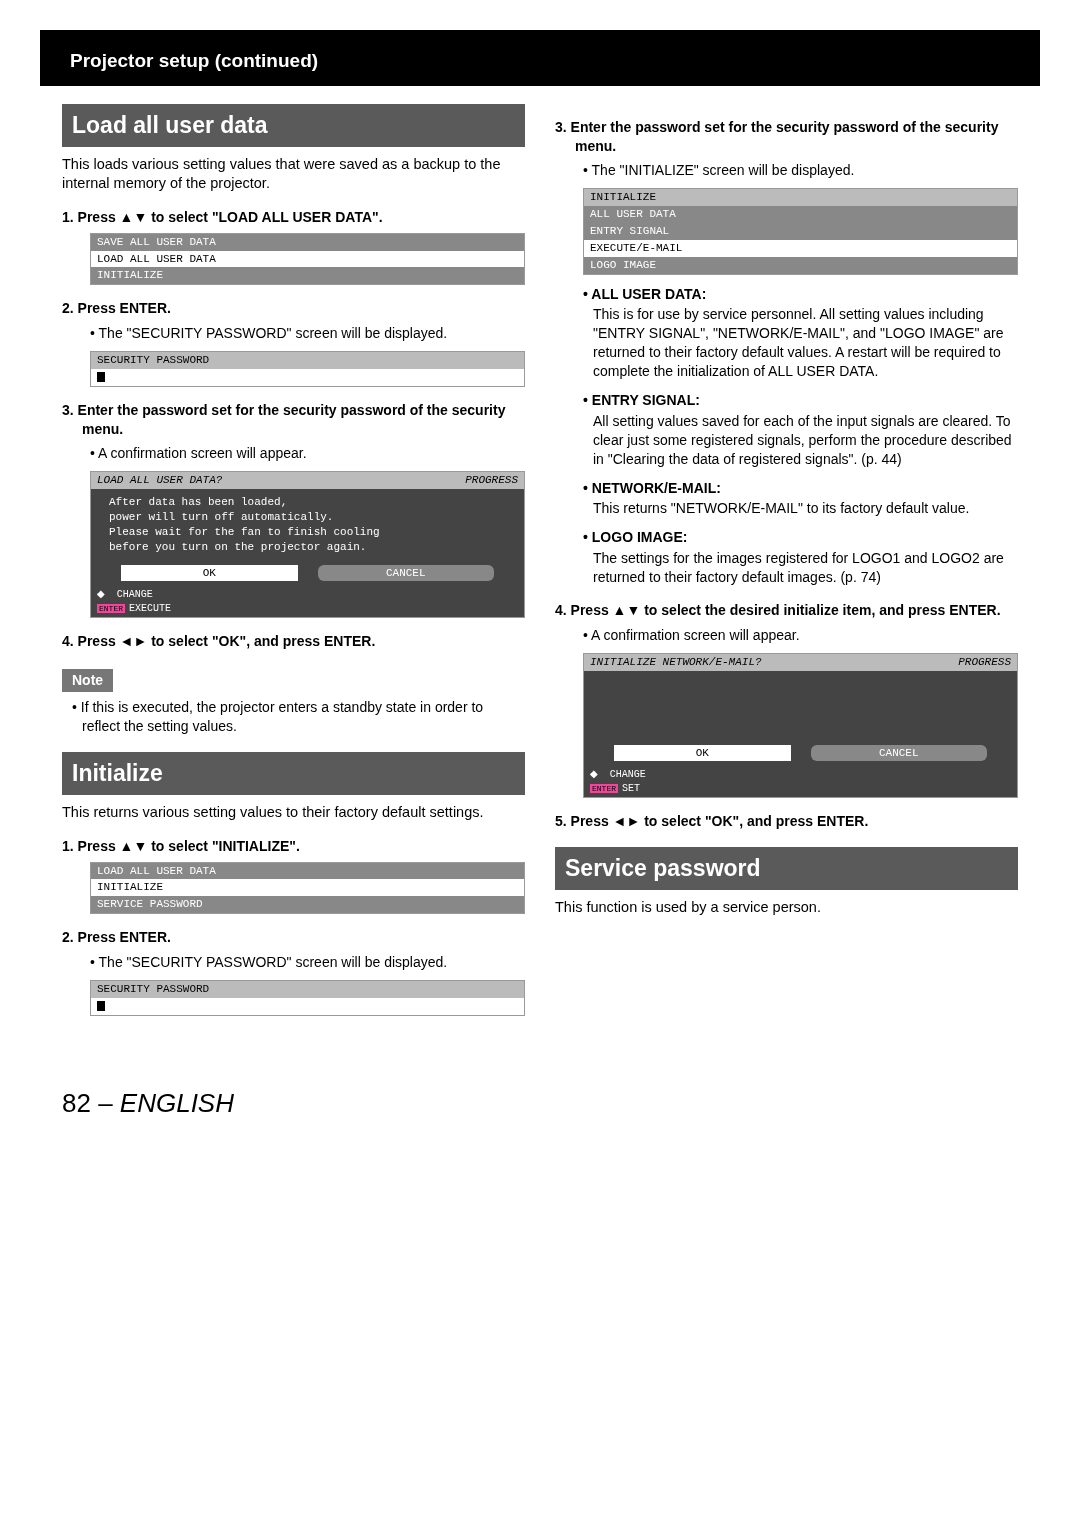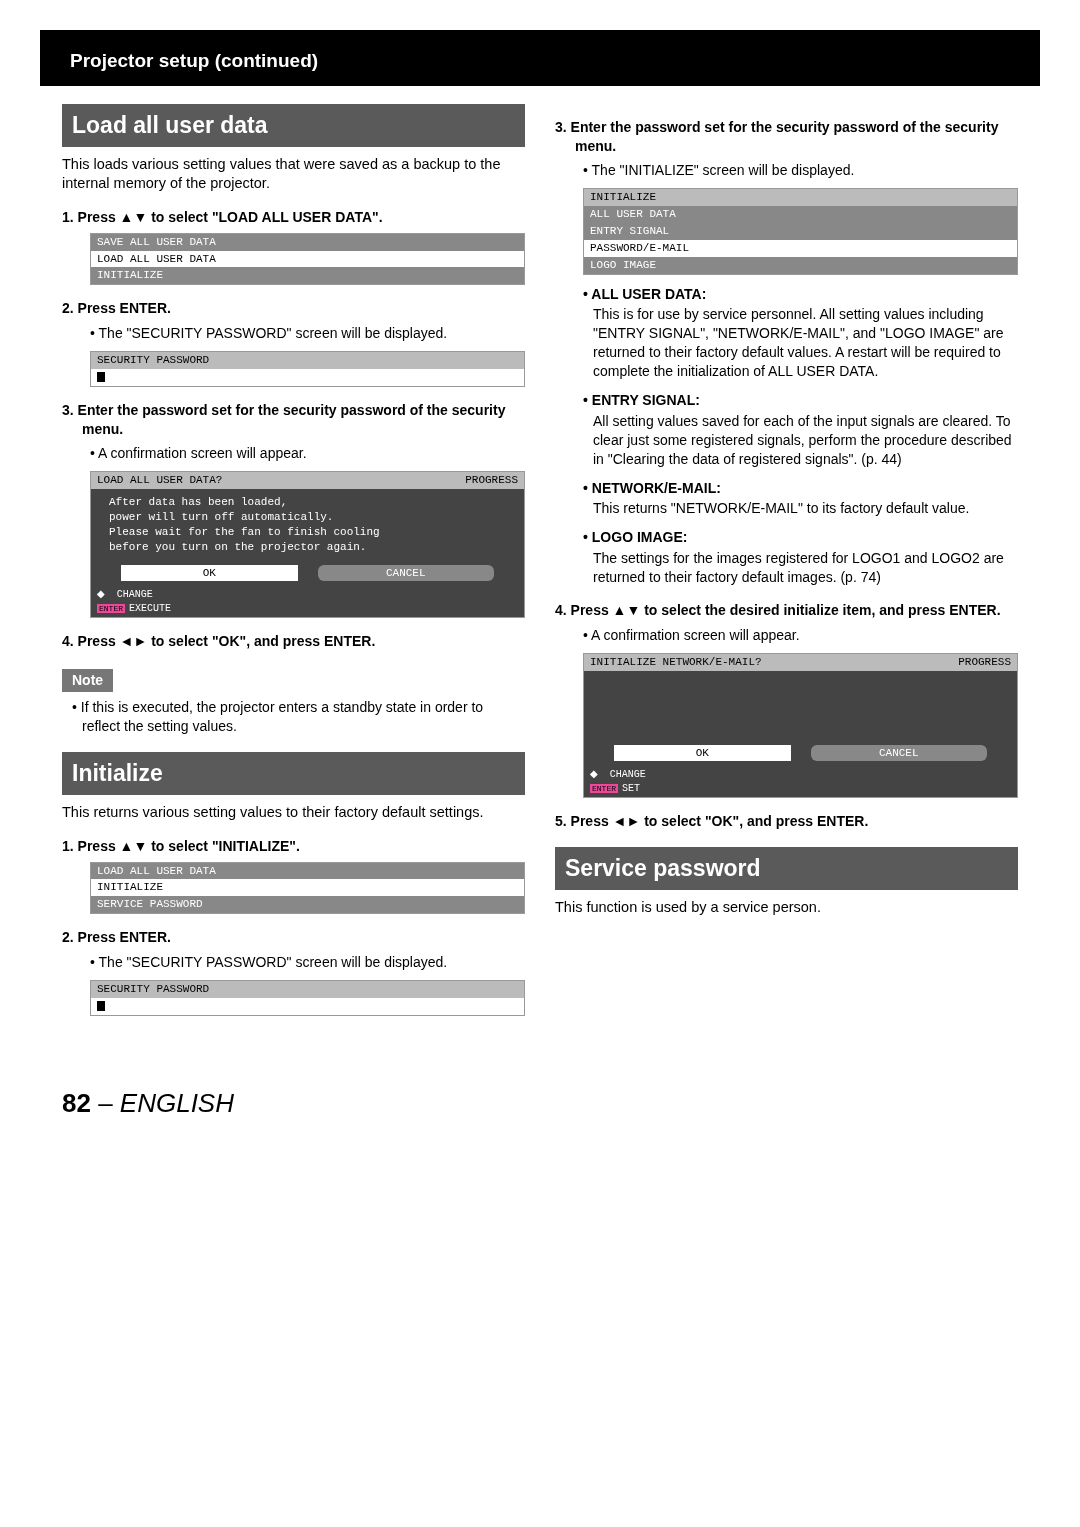--- a/index.html
+++ b/index.html
@@ -147,7 +147,7 @@
         <div class="r lo">INITIALIZE</div>
         <div class="r hi">ALL USER DATA</div>
         <div class="r hi">ENTRY SIGNAL</div>
-        <div class="r w">PASSWORD/E-MAIL</div>
+        <div class="r w">EXECUTE/E-MAIL</div>
         <div class="r hi">LOGO IMAGE</div>
       </div>
 

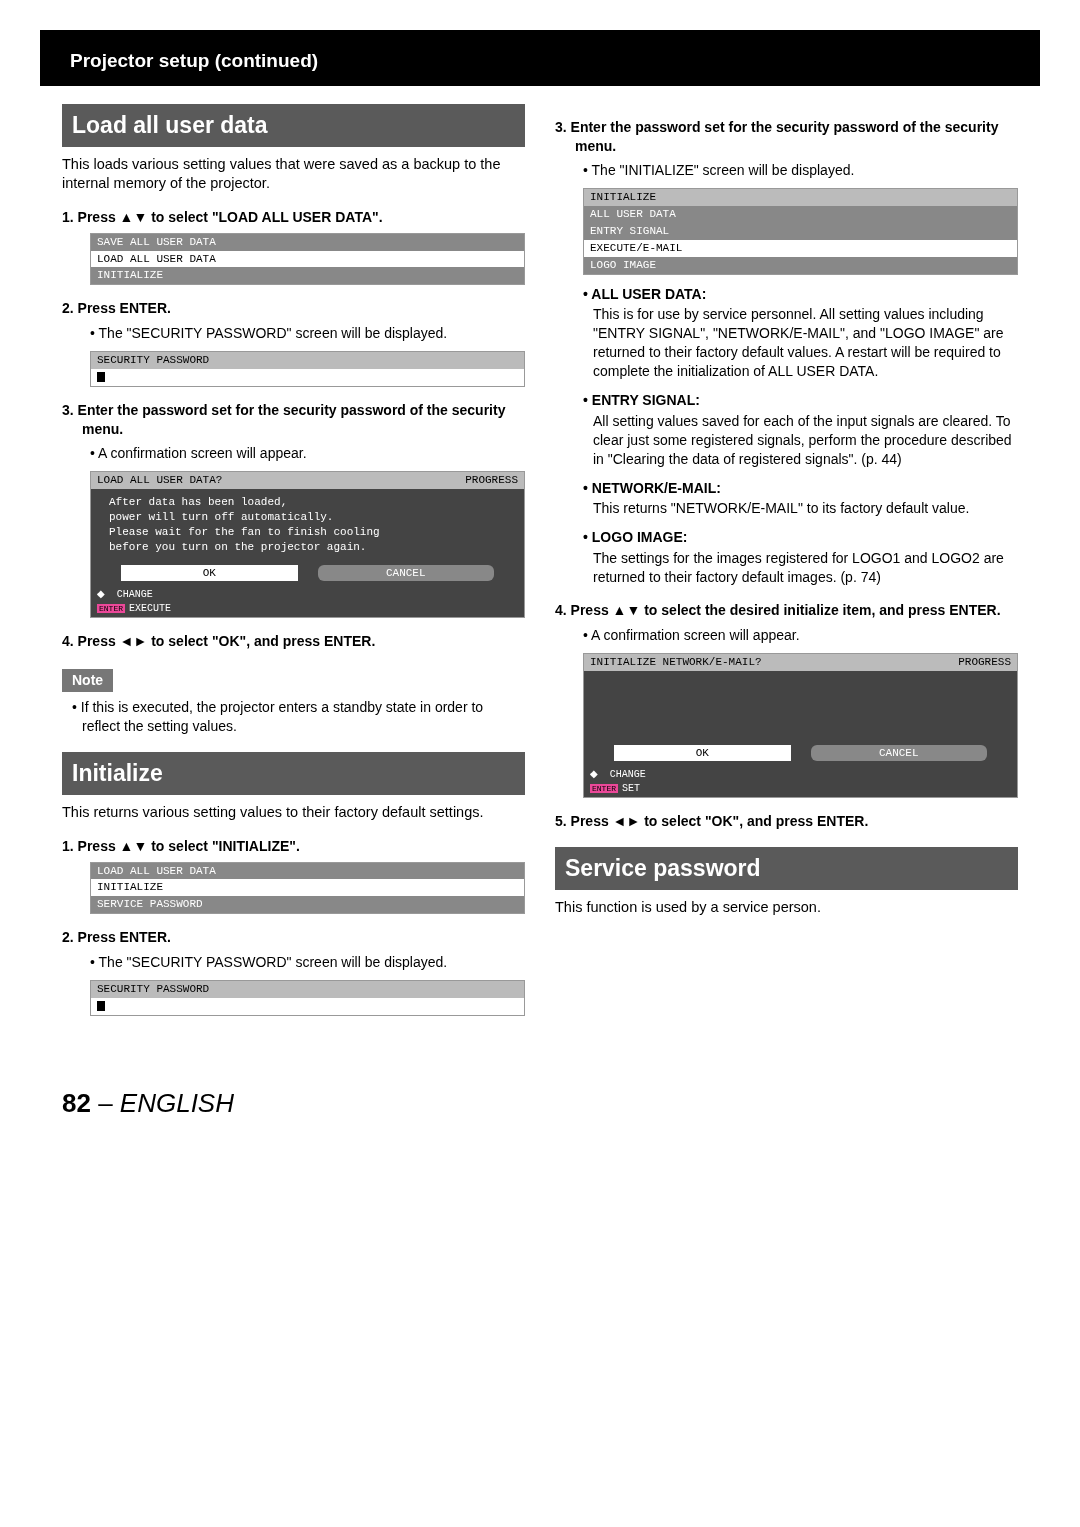--- a/index.html
+++ b/index.html
@@ -28,7 +28,7 @@
 .osd .lo{background:#bbb;color:#000;}
 .osd .w{background:#fff;color:#000;}
 .osd2{font-family:"Courier New",monospace;font-size:11px;border:1px solid #999;margin:4px 0 10px 0;background:#444;color:#fff;}
-.osd2 .hdr{display:flex;justify-content:space-between;background:#bbb;color:#000;padding:1px 6px;}
+.osd2 .hdr{display:flex;justify-content:space-between;background:#bbb;color:#000;padding:1px 6px;font-style:italic;}
 .osd2 .body{padding:6px 18px;min-height:70px;}
 .osd2 .btns{display:flex;margin:4px 0;}
 .osd2 .btn{flex:1;text-align:center;padding:1px 0;}

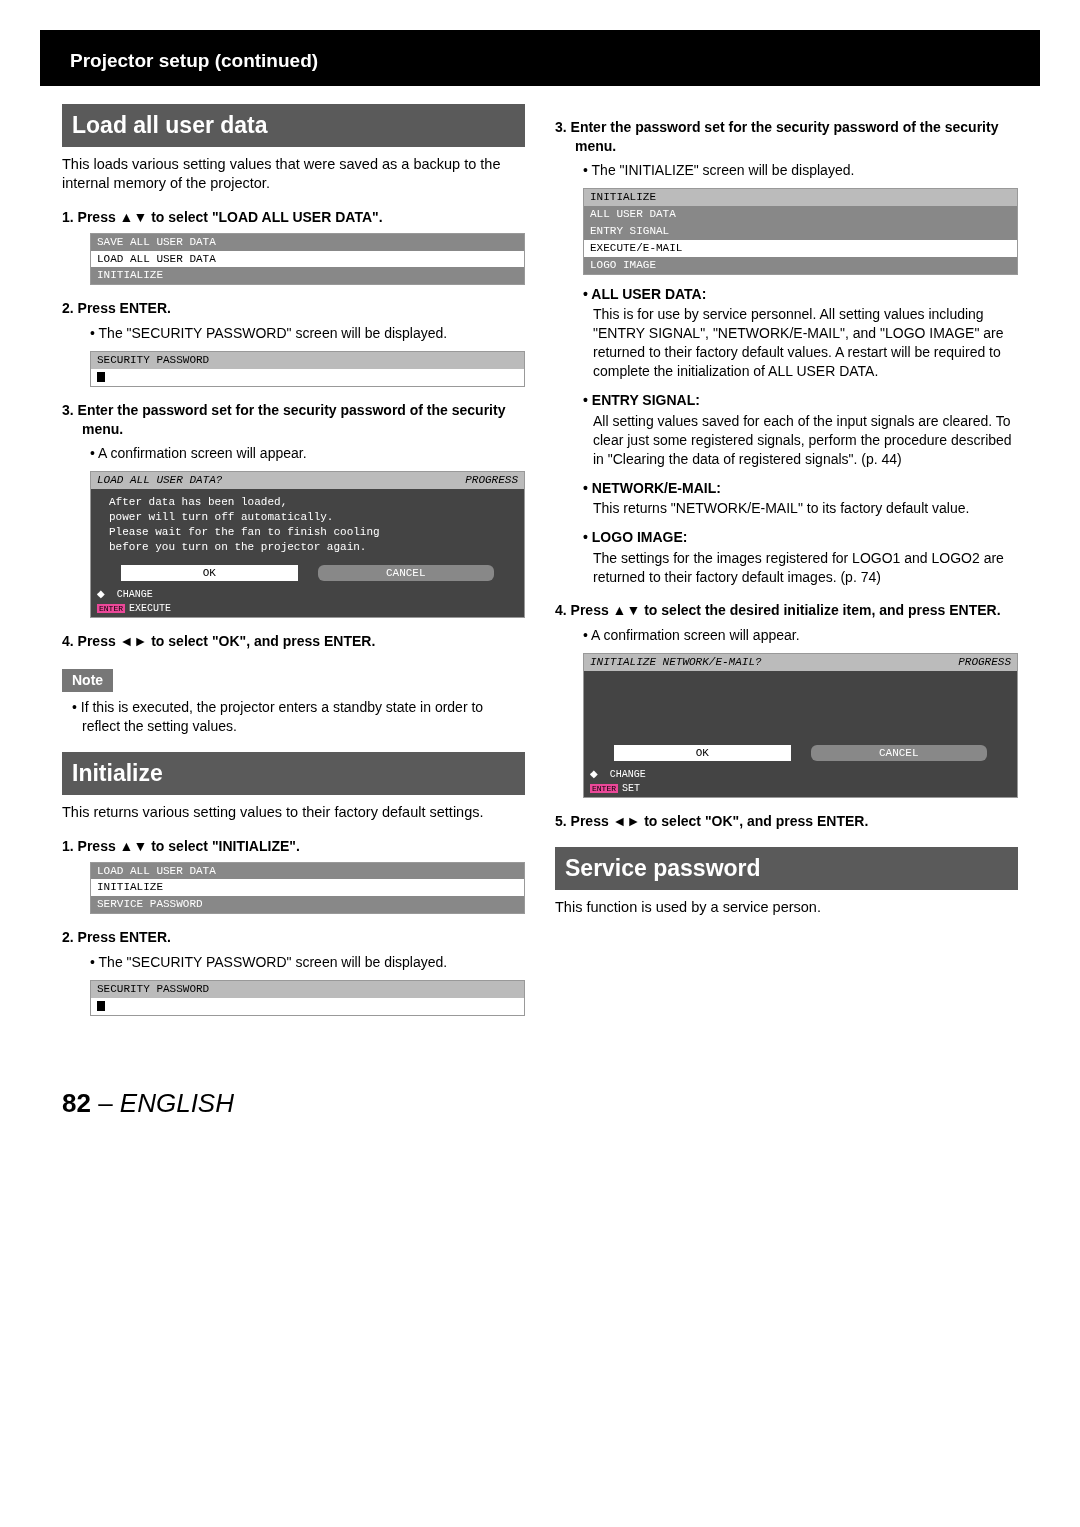--- a/index.html
+++ b/index.html
@@ -42,7 +42,7 @@
 .noteul li{text-indent:-10px;padding-left:10px;font-size:14px;}
 .noteul li::before{content:"• ";}
 .footer{padding:60px 62px 10px;font-size:26px;}
-.footer .pn{font-weight:bold;}
+.footer .pn{font-weight:normal;}
 .footer .lang{font-style:italic;}
 .tri{font-family:Arial;}
 </style>

